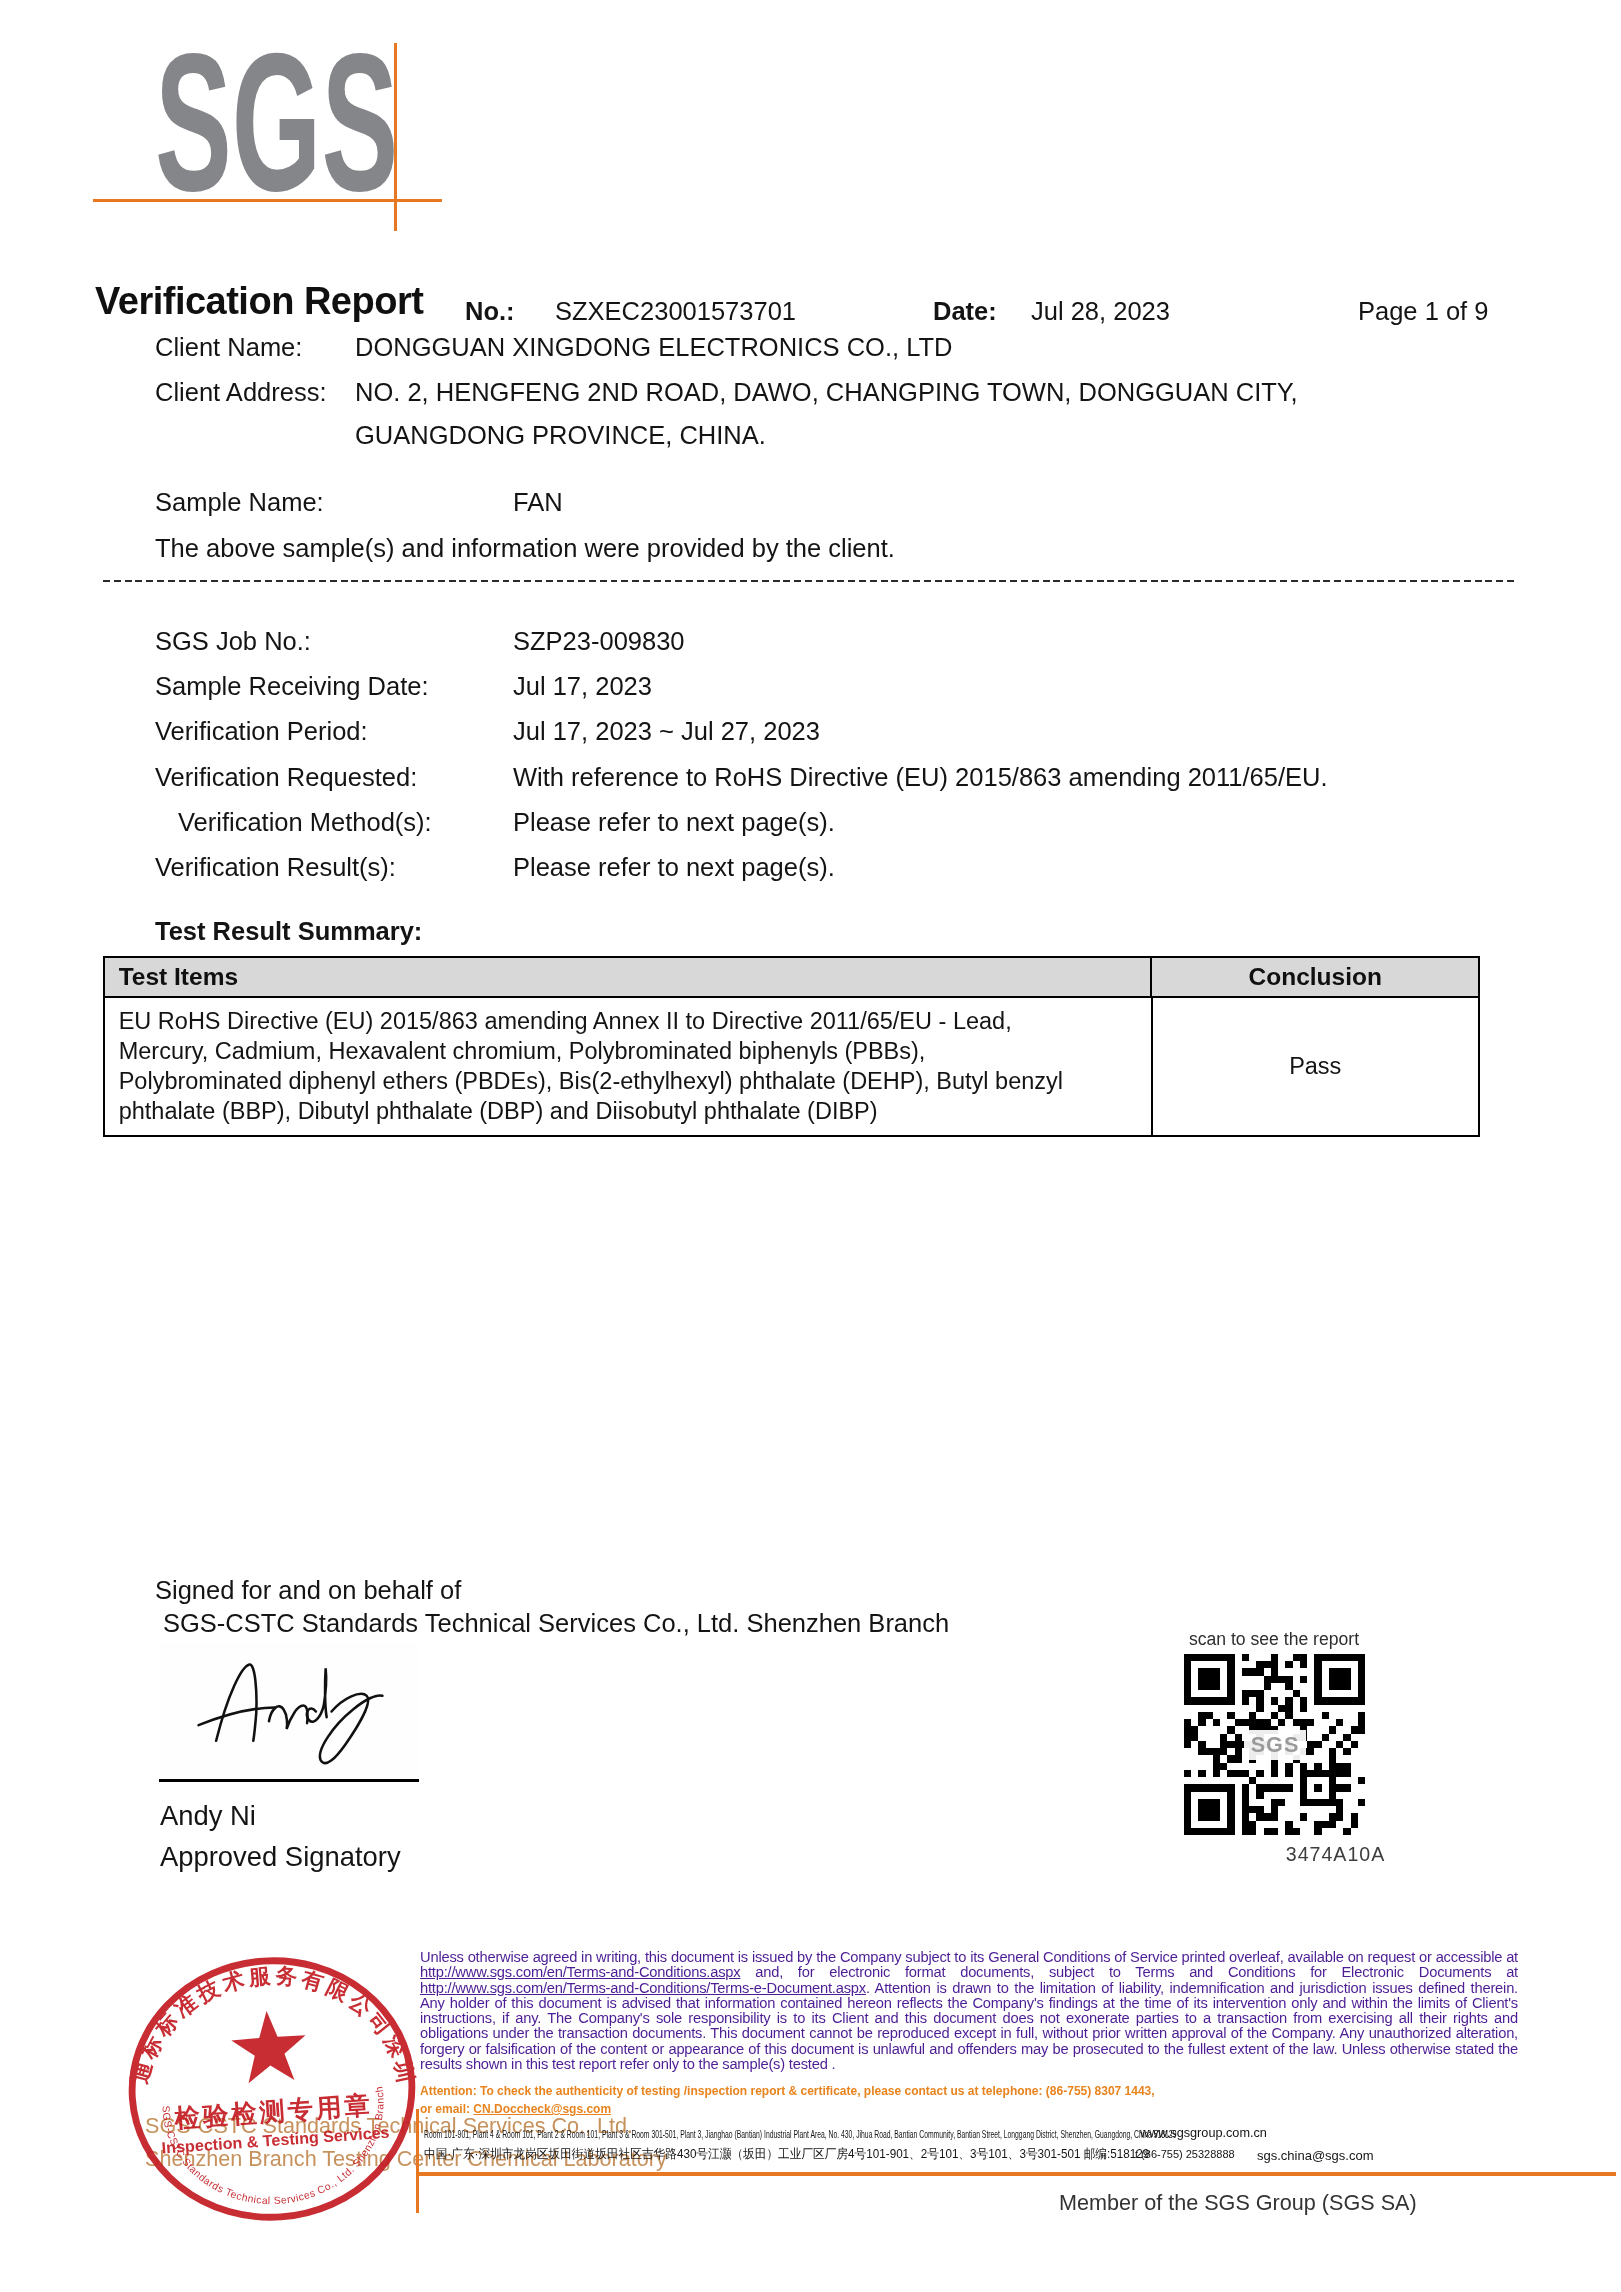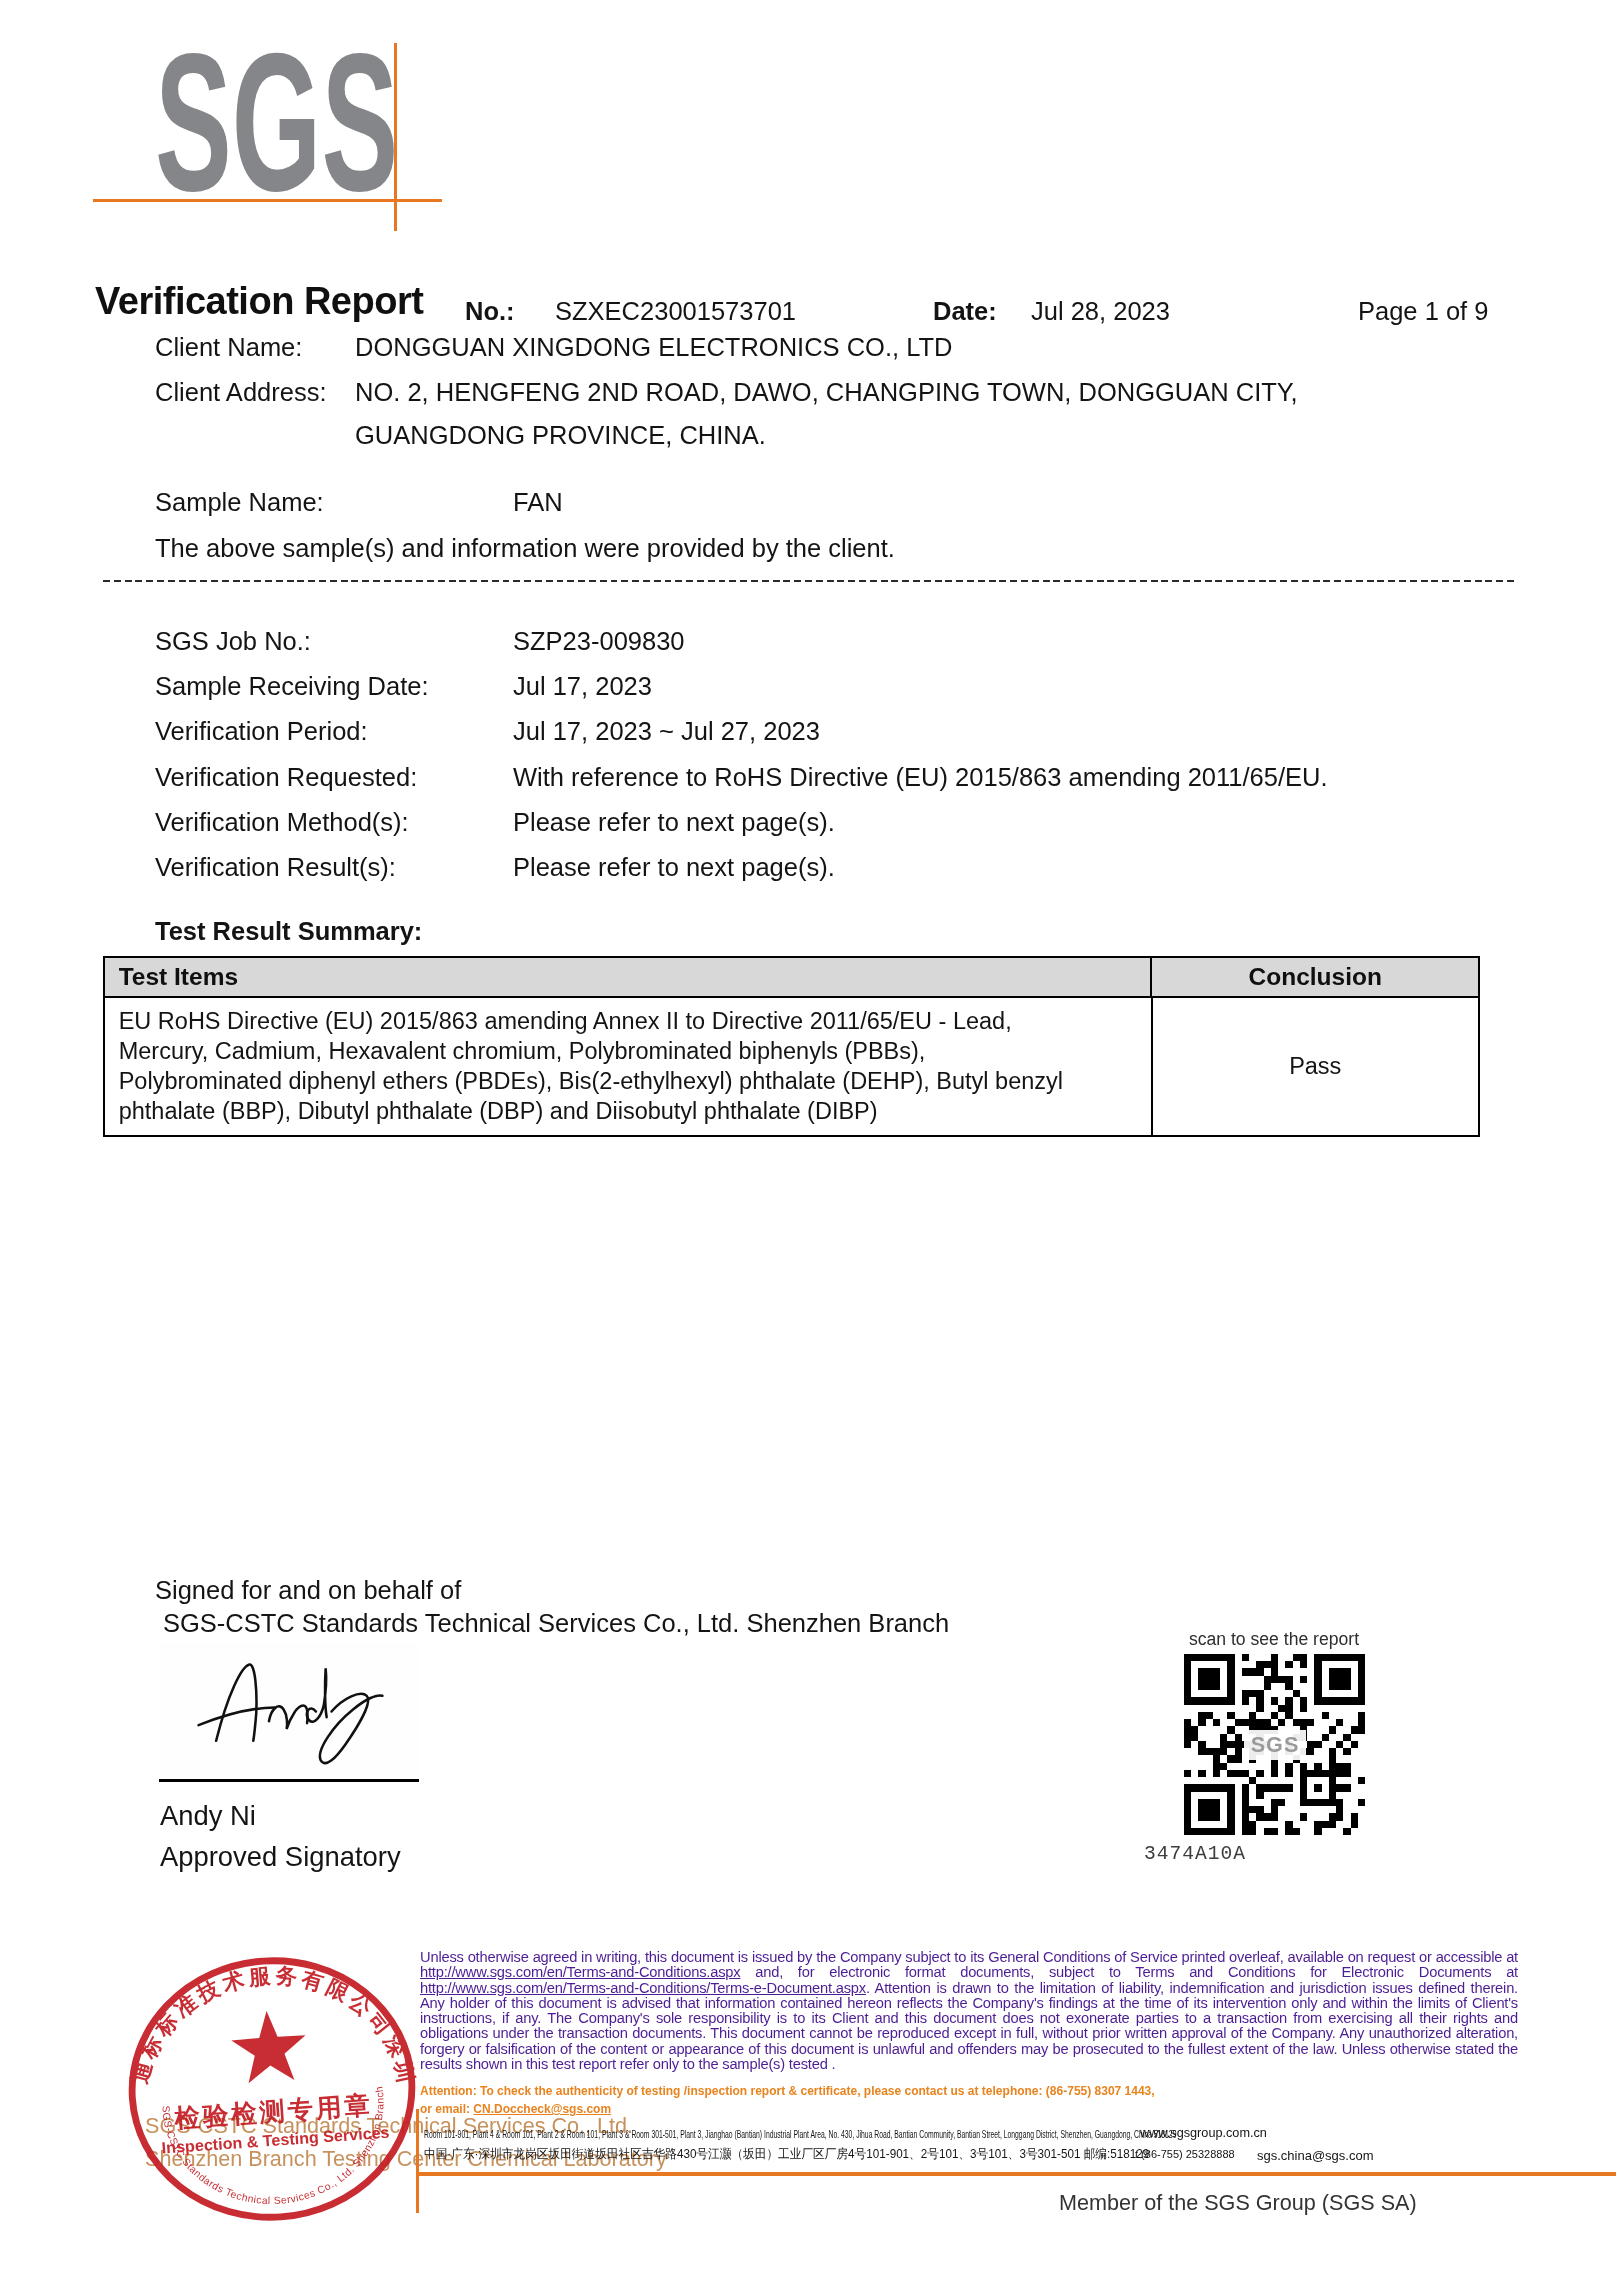--- a/index.html
+++ b/index.html
@@ -116,7 +116,7 @@
   <div class="abs val row-value523" style="top:717px;">Jul 17, 2023 ~ Jul 27, 2023</div>
   <div class="abs lbl row-label" style="top:763px;">Verification Requested:</div>
   <div class="abs val row-value523" style="top:763px;">With reference to RoHS Directive (EU) 2015/863 amending 2011/65/EU.</div>
-  <div class="abs lbl row-label" style="top:808px;">Verification Method(s):</div>
+  <div class="abs lbl row-label" style="top:808px;margin-left:23px;">Verification Method(s):</div>
   <div class="abs val row-value523" style="top:808px;">Please refer to next page(s).</div>
   <div class="abs lbl row-label" style="top:853px;">Verification Result(s):</div>
   <div class="abs val row-value523" style="top:853px;">Please refer to next page(s).</div>

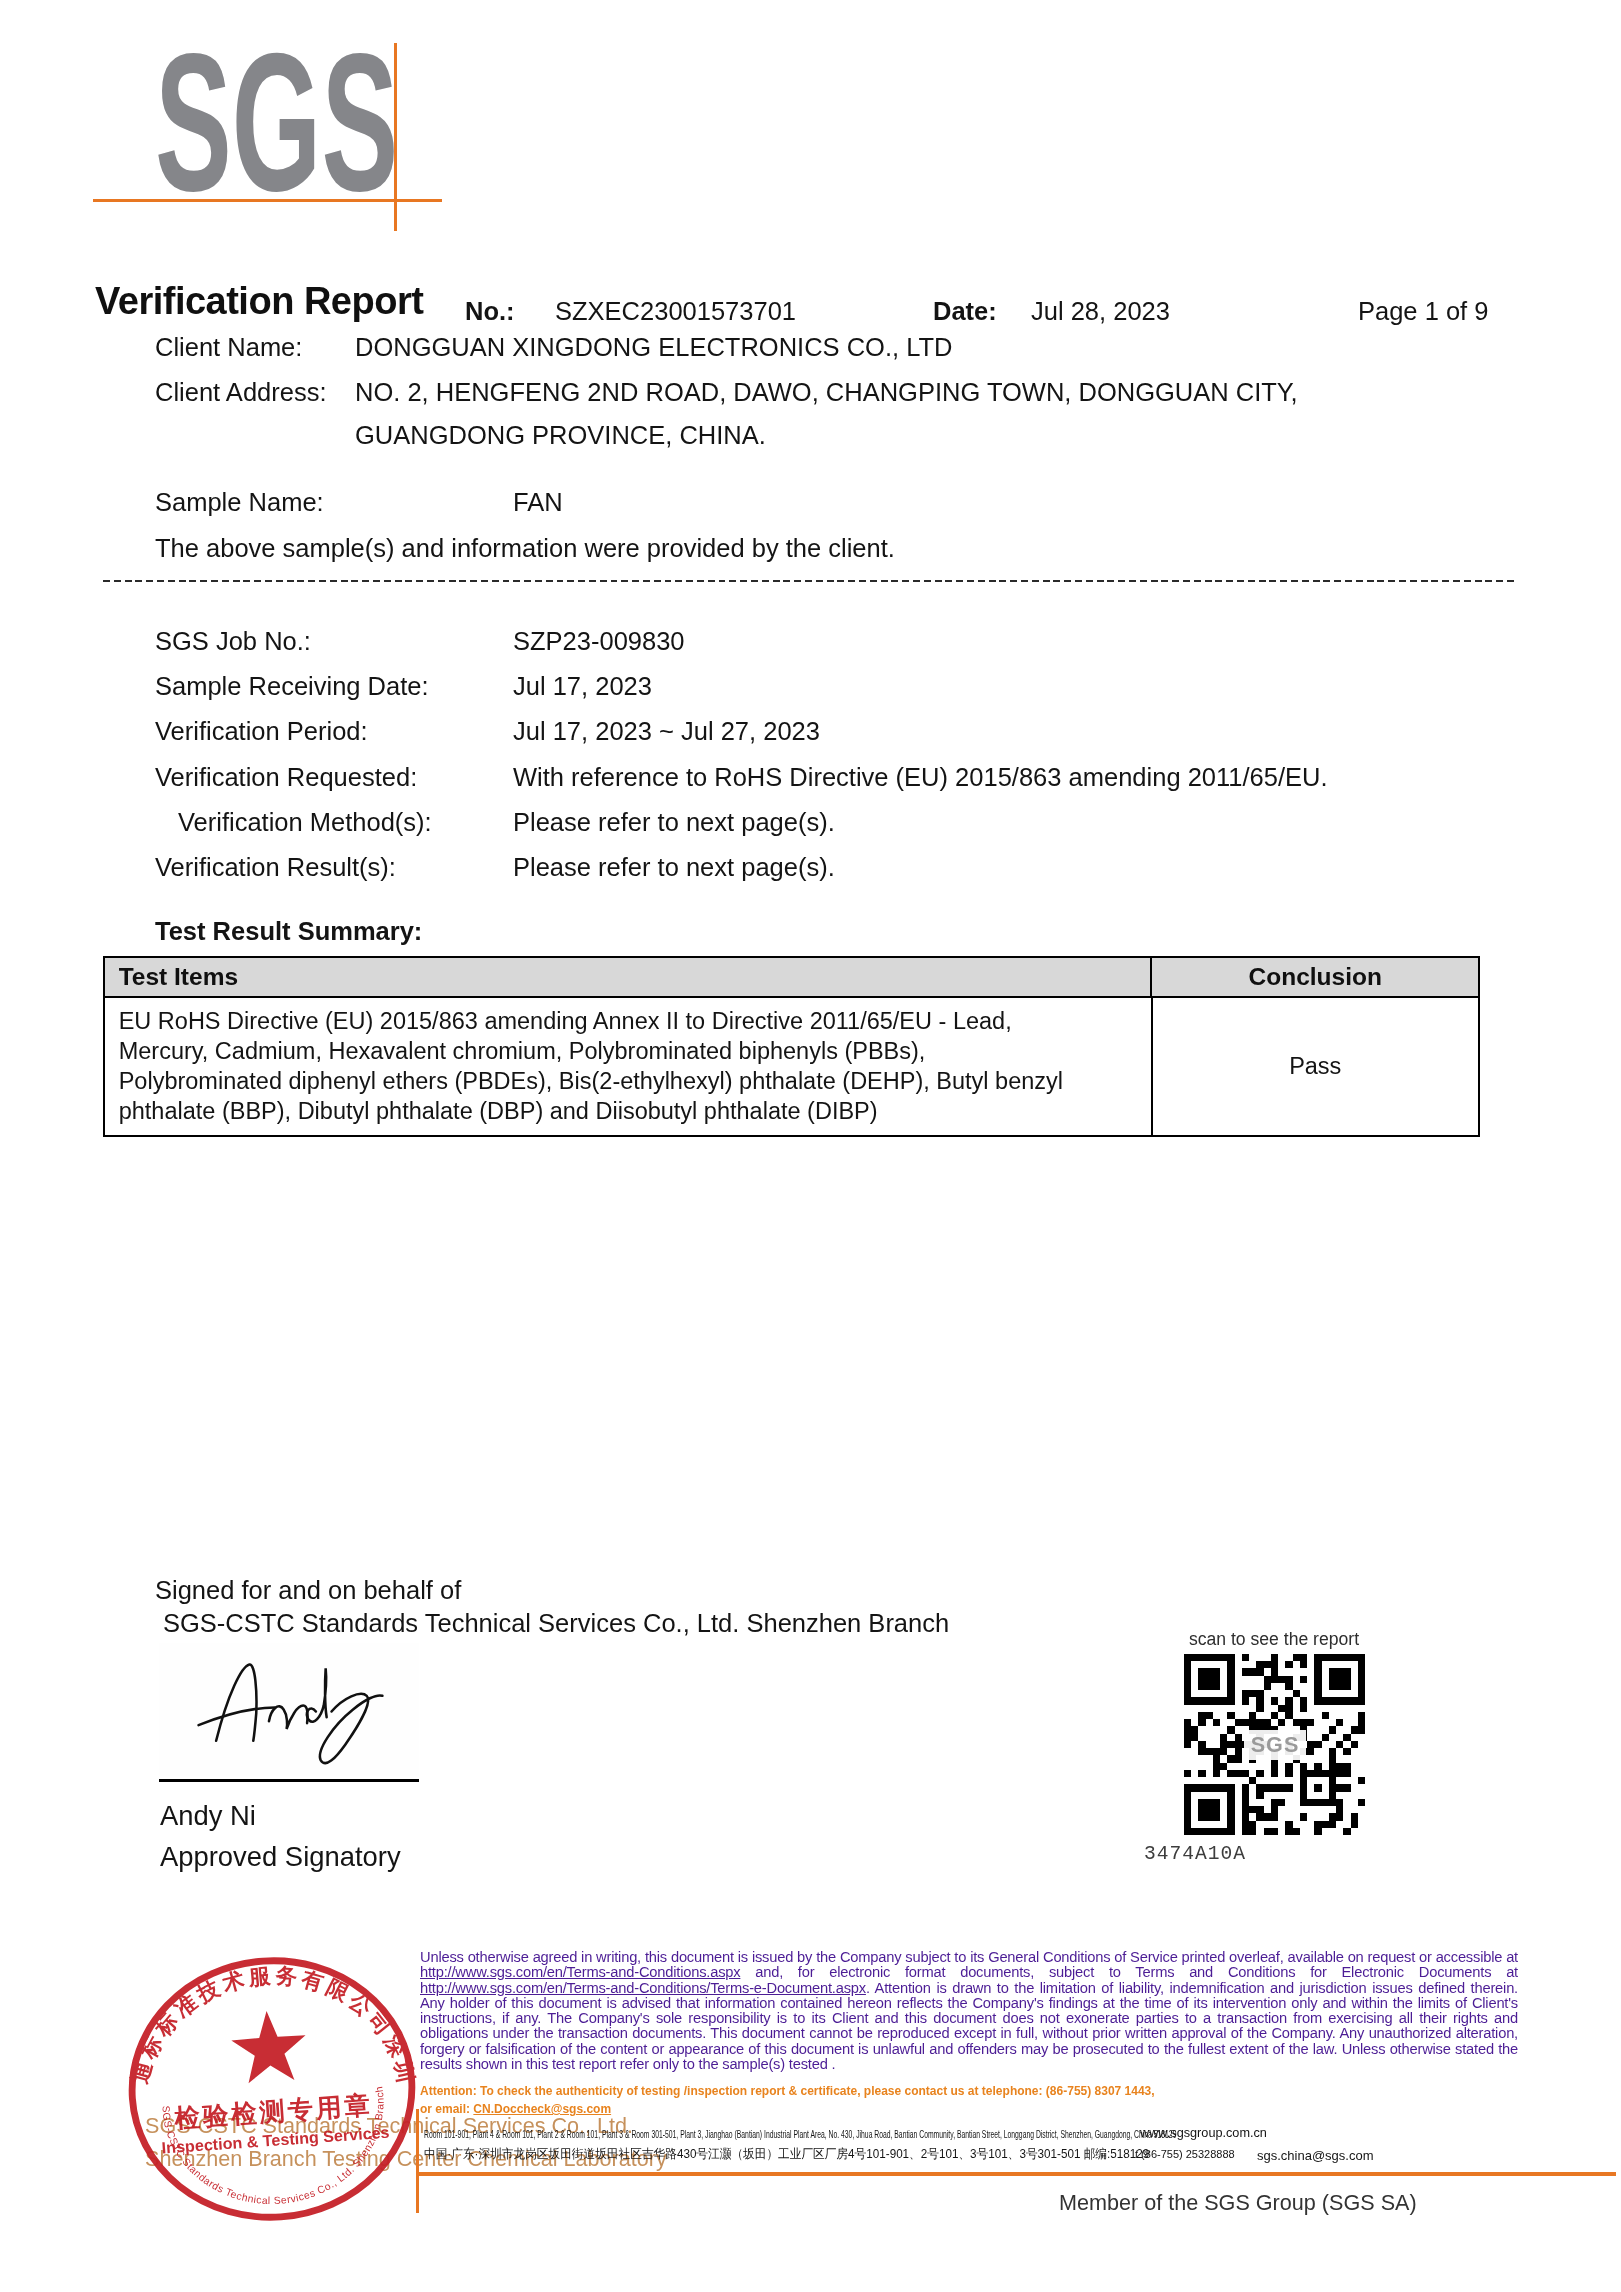--- a/index.html
+++ b/index.html
@@ -51,7 +51,7 @@
   #qr-wrap { left:1184px; top:1654px; width:181px; height:181px; }
   #qr-watermark { left:1244px; top:1730px; width:62px; height:30px; background:rgba(255,255,255,0.93);
      color:#9a9a9a; font-weight:bold; font-size:21.6px; text-align:center; line-height:30px; letter-spacing:1px; }
-  #qr-code-text { left:1144px; top:1843px; width:181px; text-align:left; font-size:19.6px; color:#3d3d3d; letter-spacing:1px;font-family:Liberation Mono, monospace; }
+  #qr-code-text { left:1245px; top:1843px; width:181px; text-align:center; font-size:19.6px; color:#3d3d3d; letter-spacing:1px; }
 
   
   #stamp-co-1 { left:145px; top:2113px; font-size:21.6px; color:#c6915c; white-space:nowrap; }

